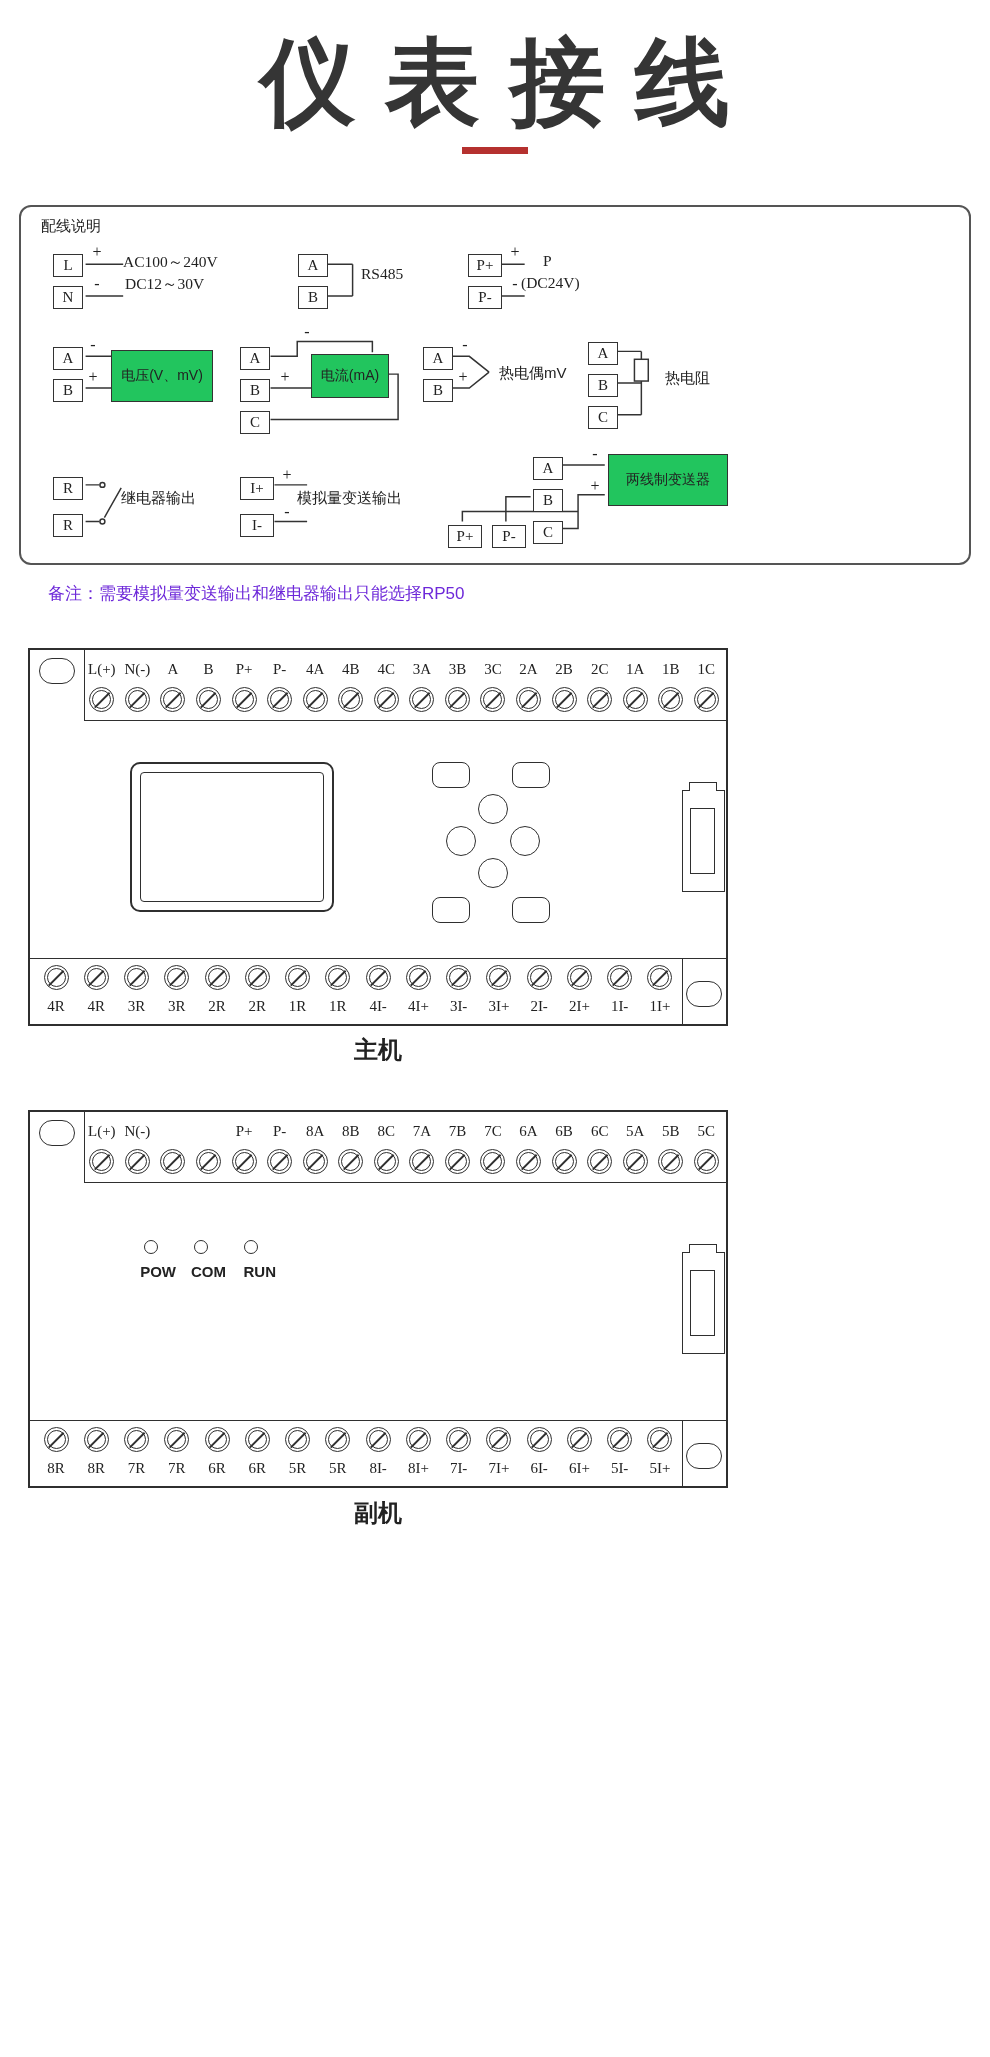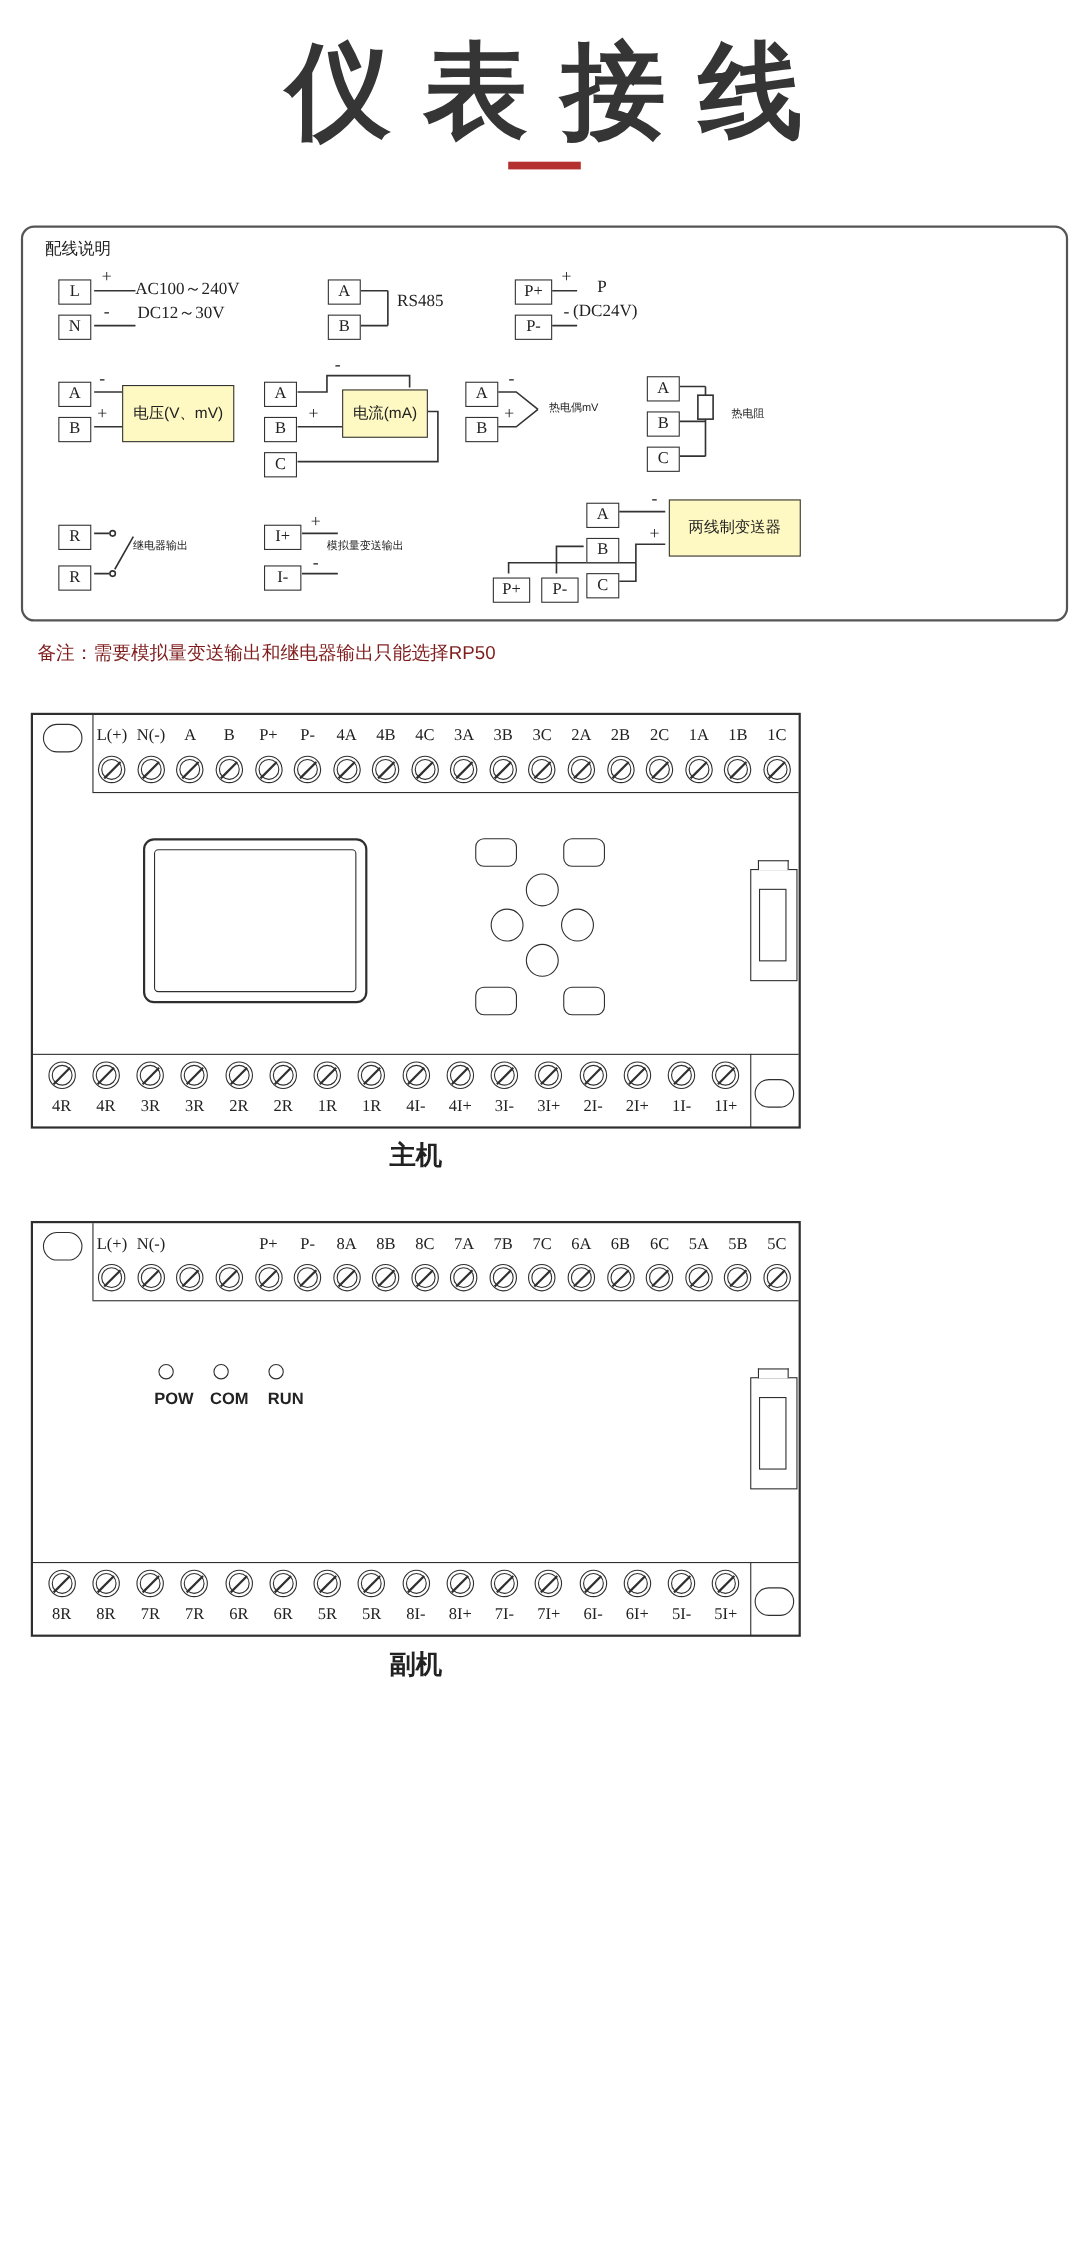--- a/index.html
+++ b/index.html
@@ -14,7 +14,7 @@
   .wb-label{position:absolute;left:20px;top:10px;font-size:15px;color:#222}
   .tbox{position:absolute;width:30px;height:23px;border:1.5px solid #333;background:#fff;display:flex;align-items:center;justify-content:center;font-family:"Liberation Serif",serif;font-size:15px}
   .tbox.w{width:34px}
-  .lbox{position:absolute;border:1.5px solid #333;background:#fef9c3;display:flex;align-items:center;justify-content:center;font-size:14px;white-space:nowrap}
+  .lbox{position:absolute;border:1.5px solid #333;background:#22c55e;display:flex;align-items:center;justify-content:center;font-size:14px;white-space:nowrap}
   .wtext{position:absolute;font-family:"Liberation Serif",serif;font-size:15.5px;white-space:nowrap}
   .ctext{position:absolute;font-size:10px;white-space:nowrap}
   .sign{position:absolute;width:16px;text-align:center;font-family:"Liberation Serif",serif;font-size:16px}

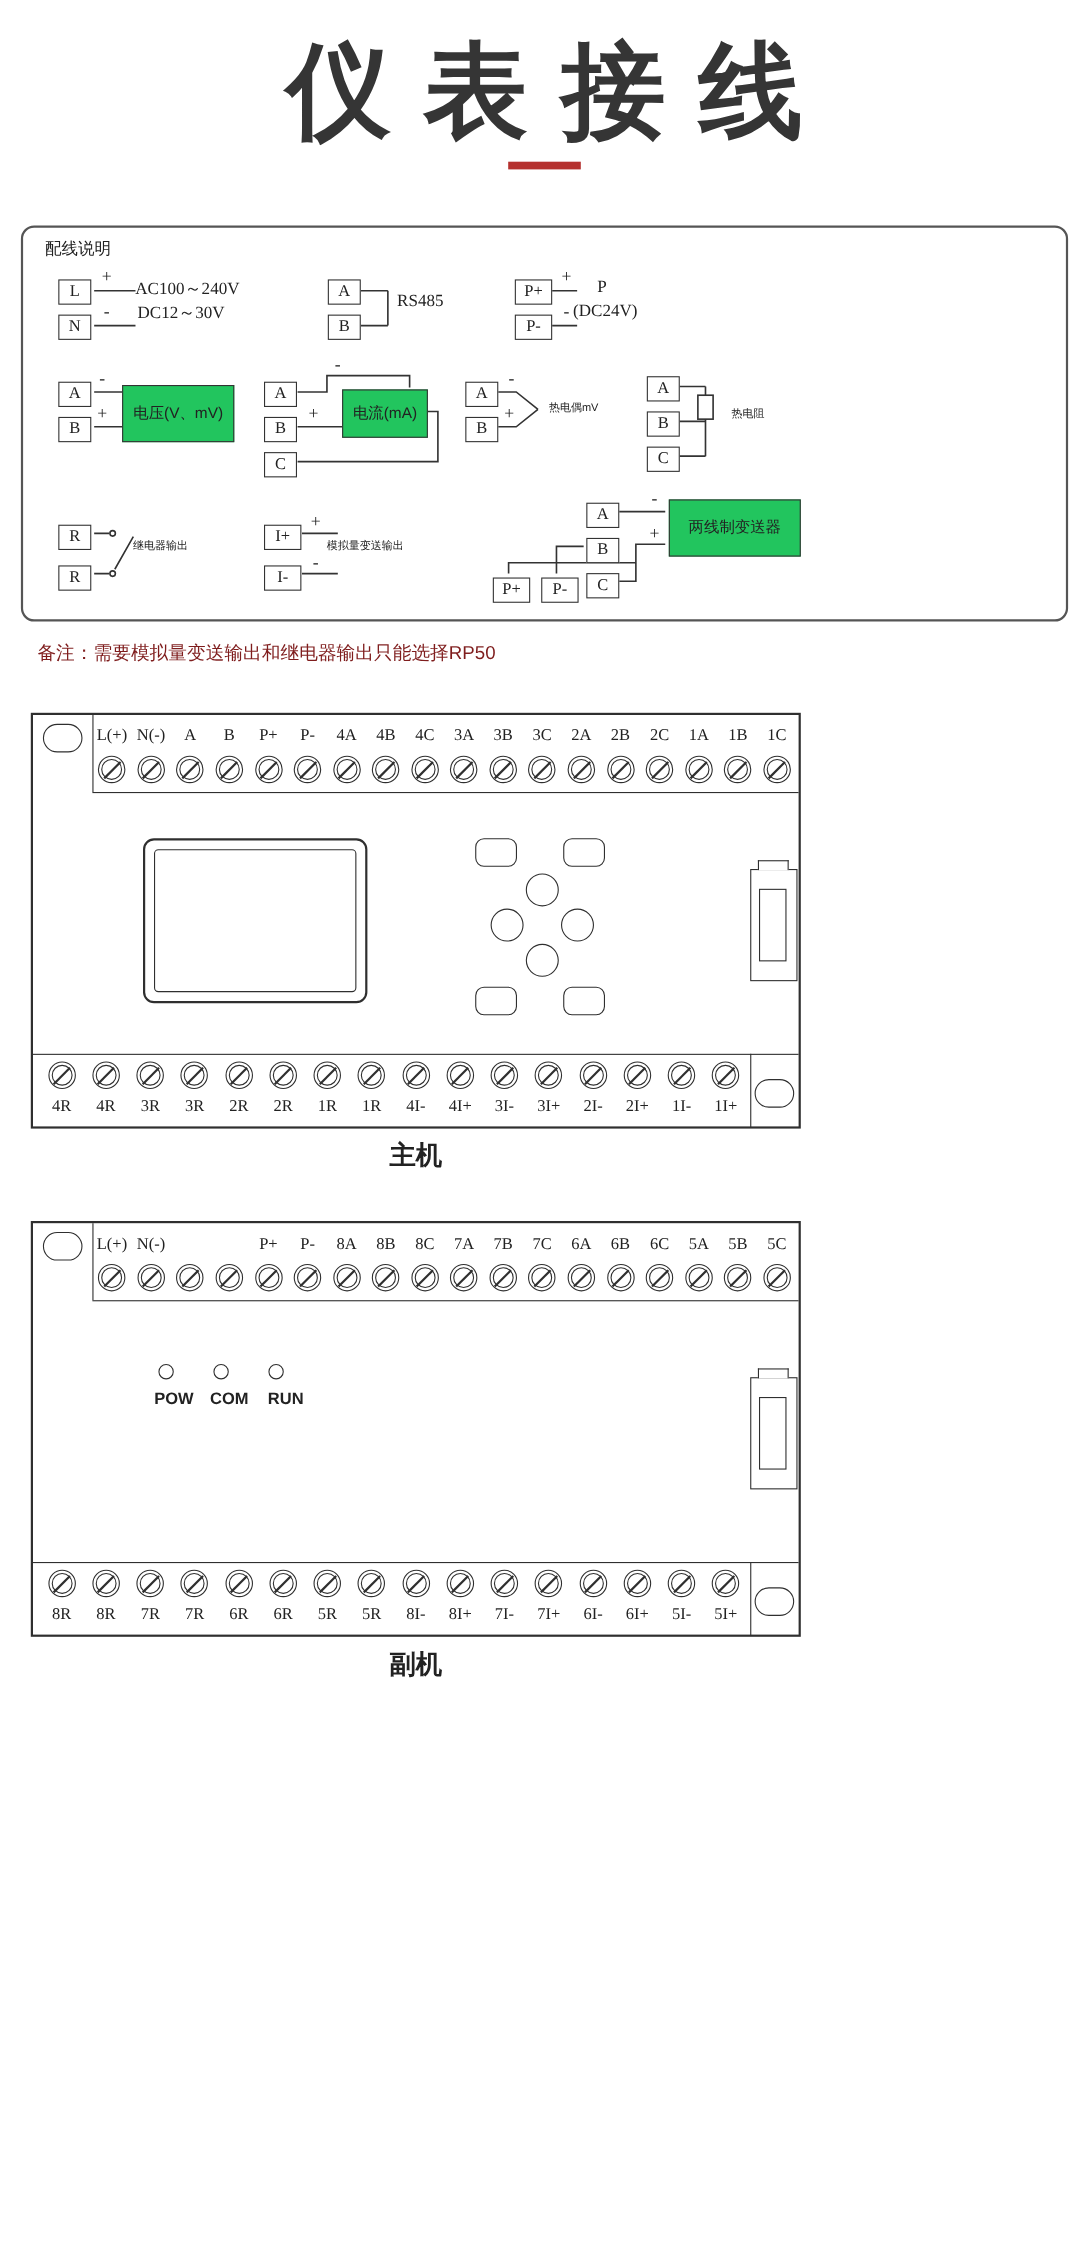--- a/index.html
+++ b/index.html
@@ -16,7 +16,7 @@
   .tbox.w{width:34px}
   .lbox{position:absolute;border:1.5px solid #333;background:#22c55e;display:flex;align-items:center;justify-content:center;font-size:14px;white-space:nowrap}
   .wtext{position:absolute;font-family:"Liberation Serif",serif;font-size:15.5px;white-space:nowrap}
-  .ctext{position:absolute;font-size:10px;white-space:nowrap}
+  .ctext{position:absolute;font-size:15px;white-space:nowrap}
   .sign{position:absolute;width:16px;text-align:center;font-family:"Liberation Serif",serif;font-size:16px}
   .note{position:absolute;left:34px;top:582px;font-size:17px;color:#7f1d1d}
 

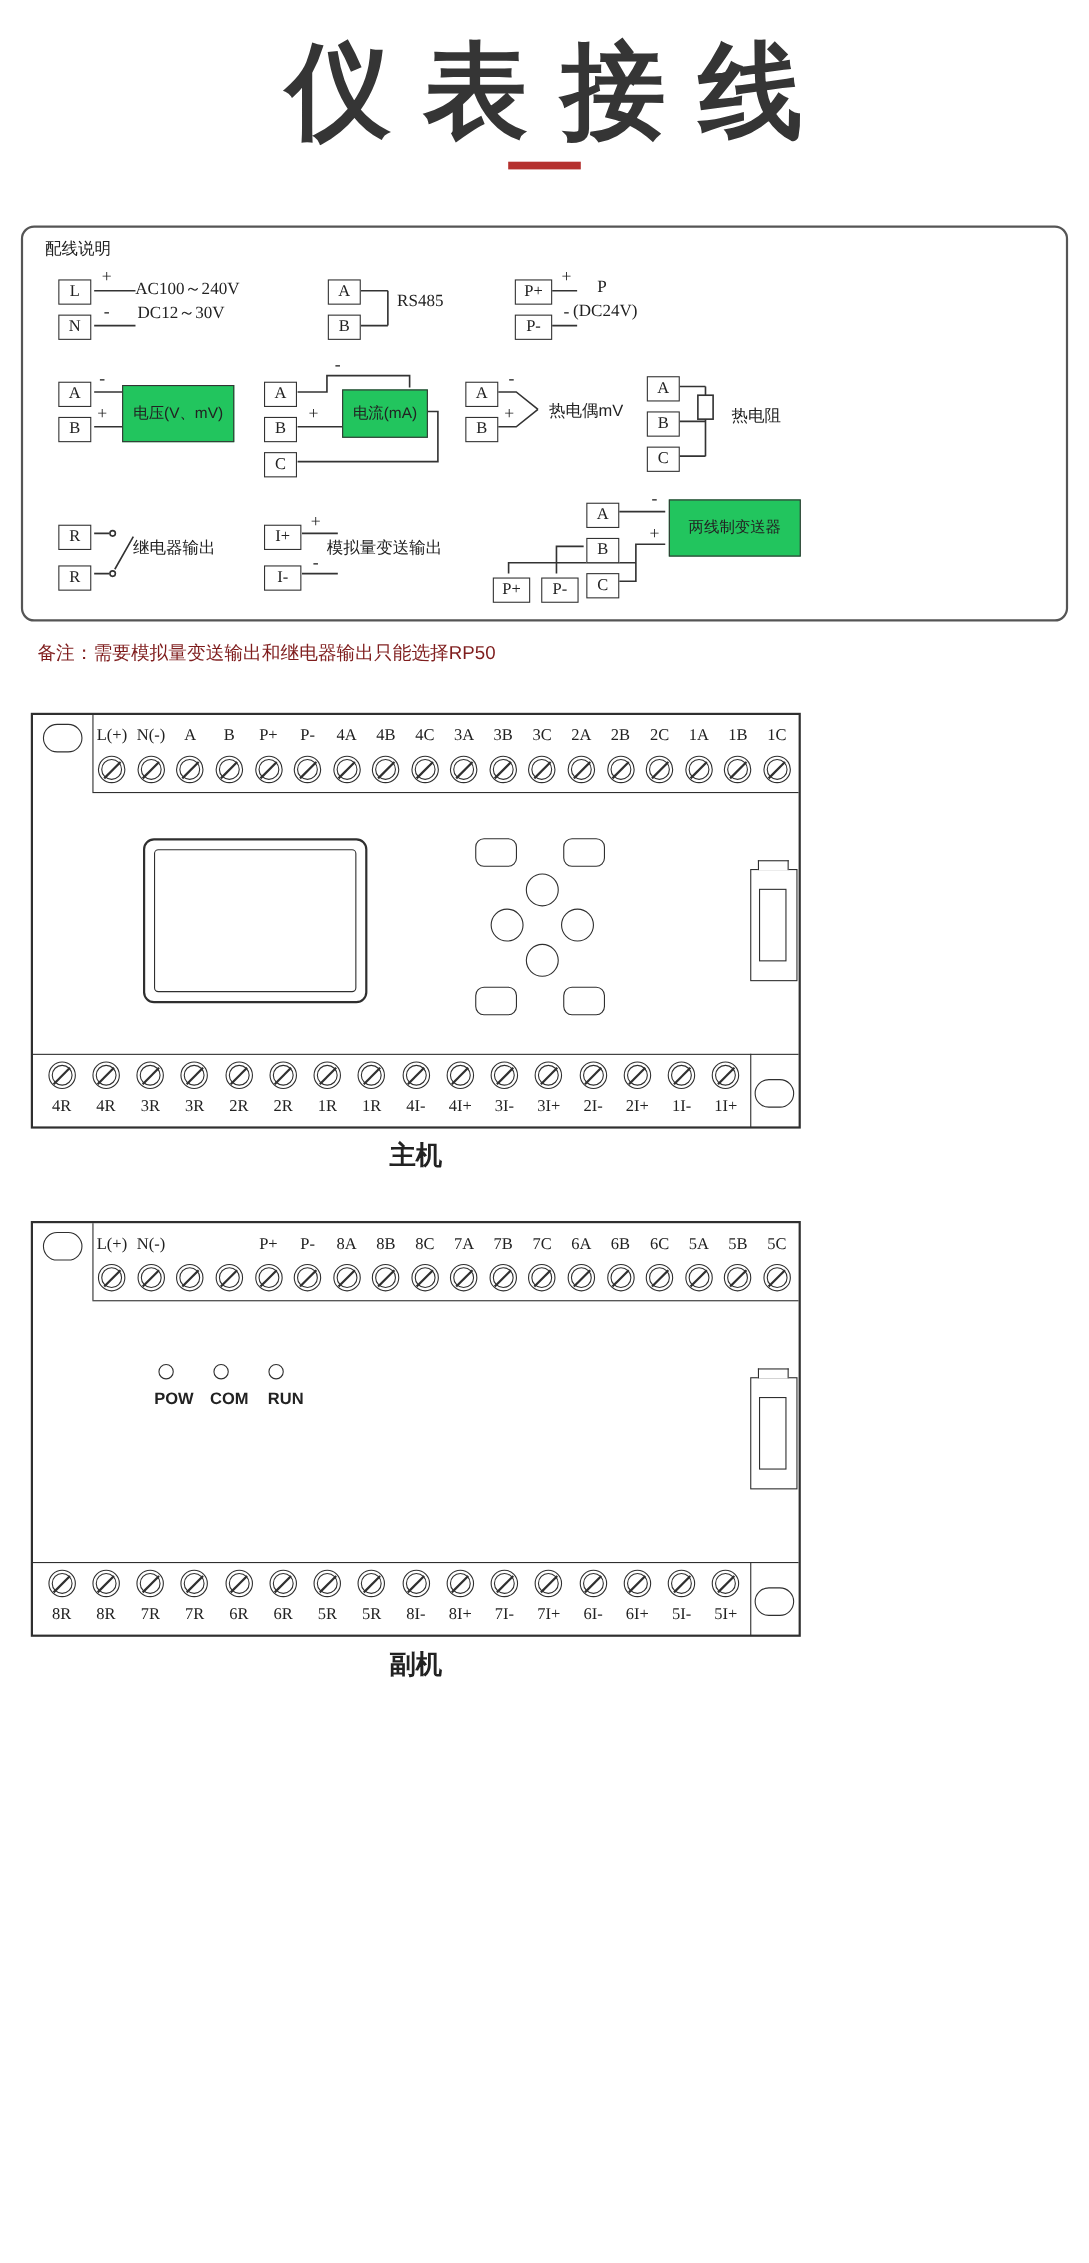--- a/index.html
+++ b/index.html
@@ -18,7 +18,7 @@
   .wtext{position:absolute;font-family:"Liberation Serif",serif;font-size:15.5px;white-space:nowrap}
   .ctext{position:absolute;font-size:15px;white-space:nowrap}
   .sign{position:absolute;width:16px;text-align:center;font-family:"Liberation Serif",serif;font-size:16px}
-  .note{position:absolute;left:34px;top:582px;font-size:17px;color:#7f1d1d}
+  .note{position:absolute;left:48px;top:582px;font-size:17px;color:#6d28d9}
 
   .panel{position:absolute;left:28px;width:700px;height:378px;border:2.5px solid #2f2f2f;background:#fff}
   .vline{position:absolute;border-left:1.6px solid #2f2f2f;width:0}

